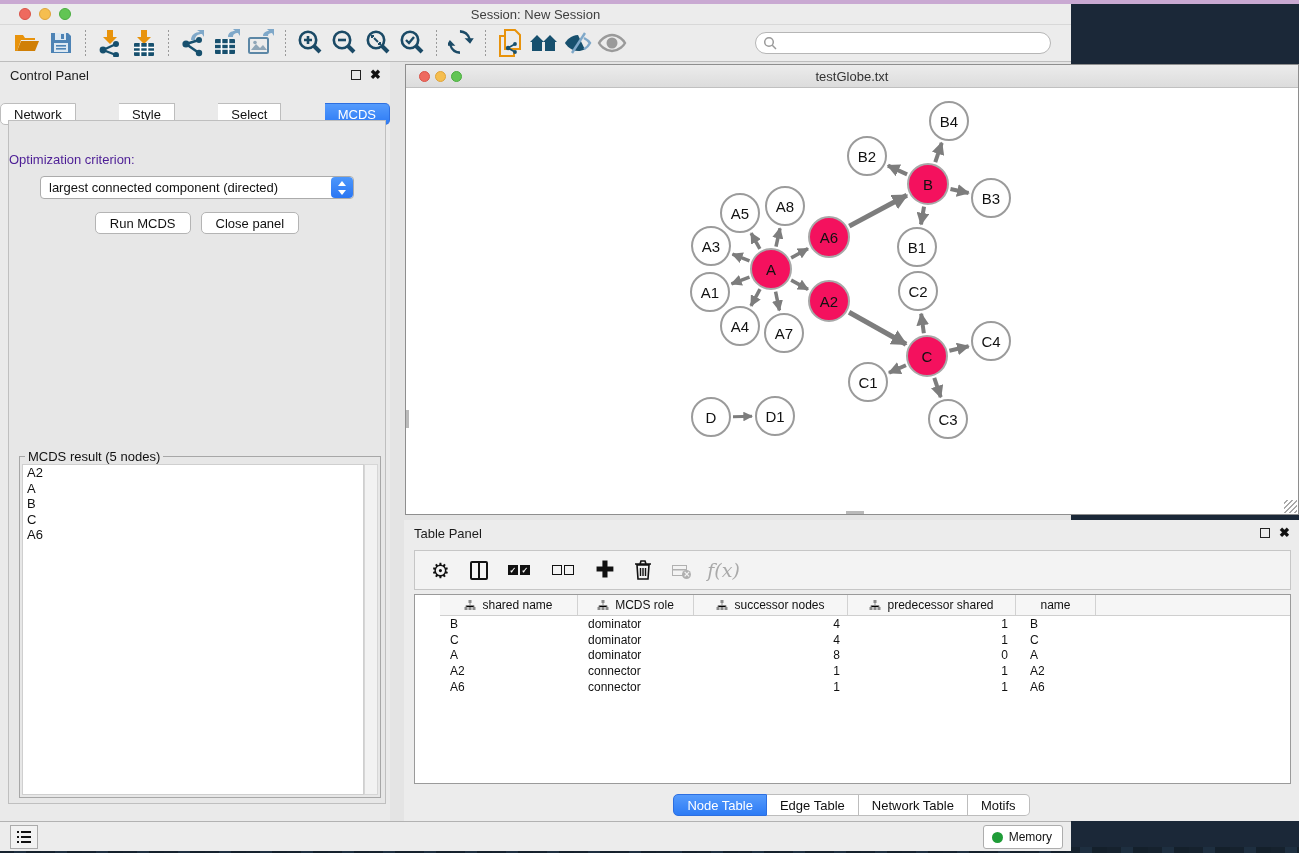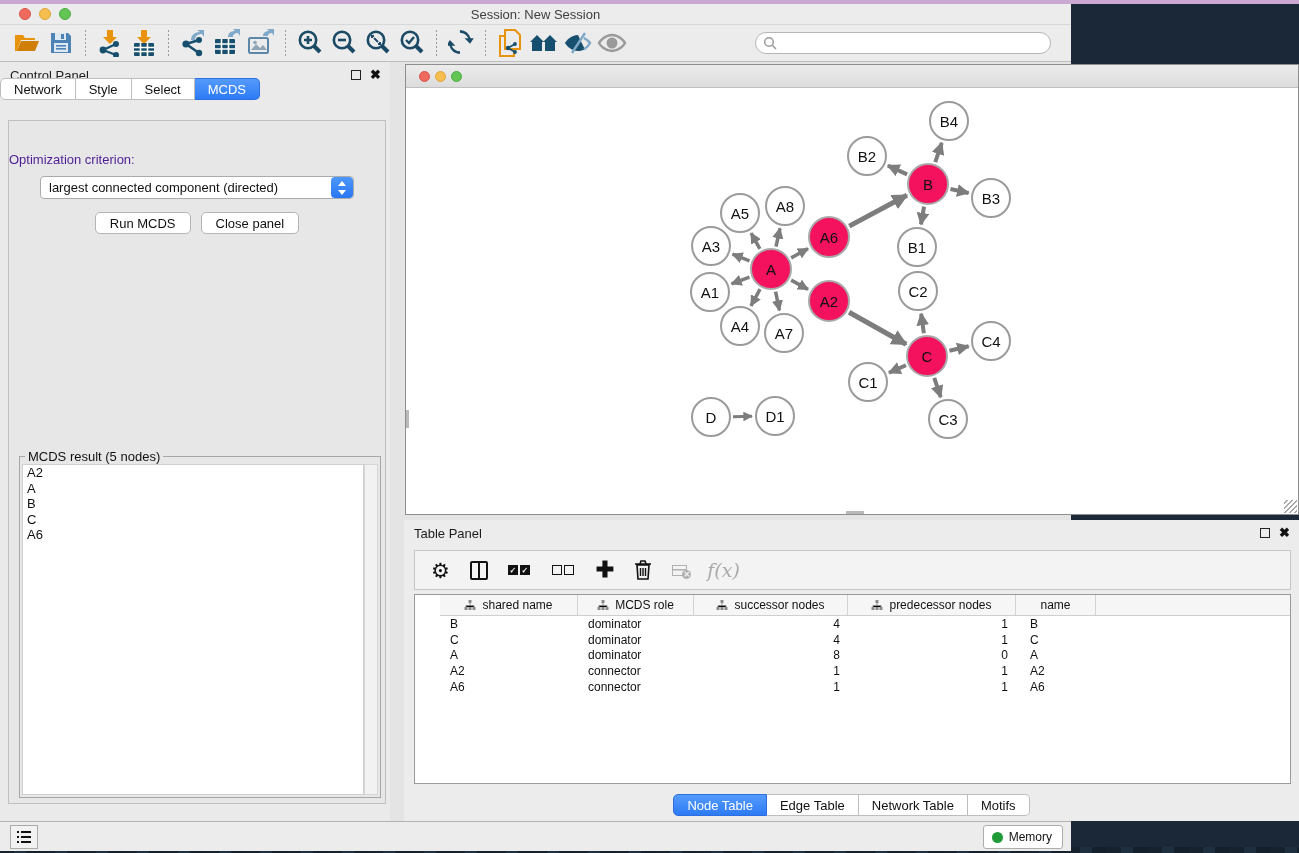--- a/index.html
+++ b/index.html
@@ -351,6 +351,7 @@
             <span class="light yellow"></span>
             <span class="light green"></span>
           </div>
+          <div class="net-title">testGlobe.txt</div>
         </div>
         <div class="net-canvas" id="net-canvas">
             <svg class="edges" width="892" height="426">

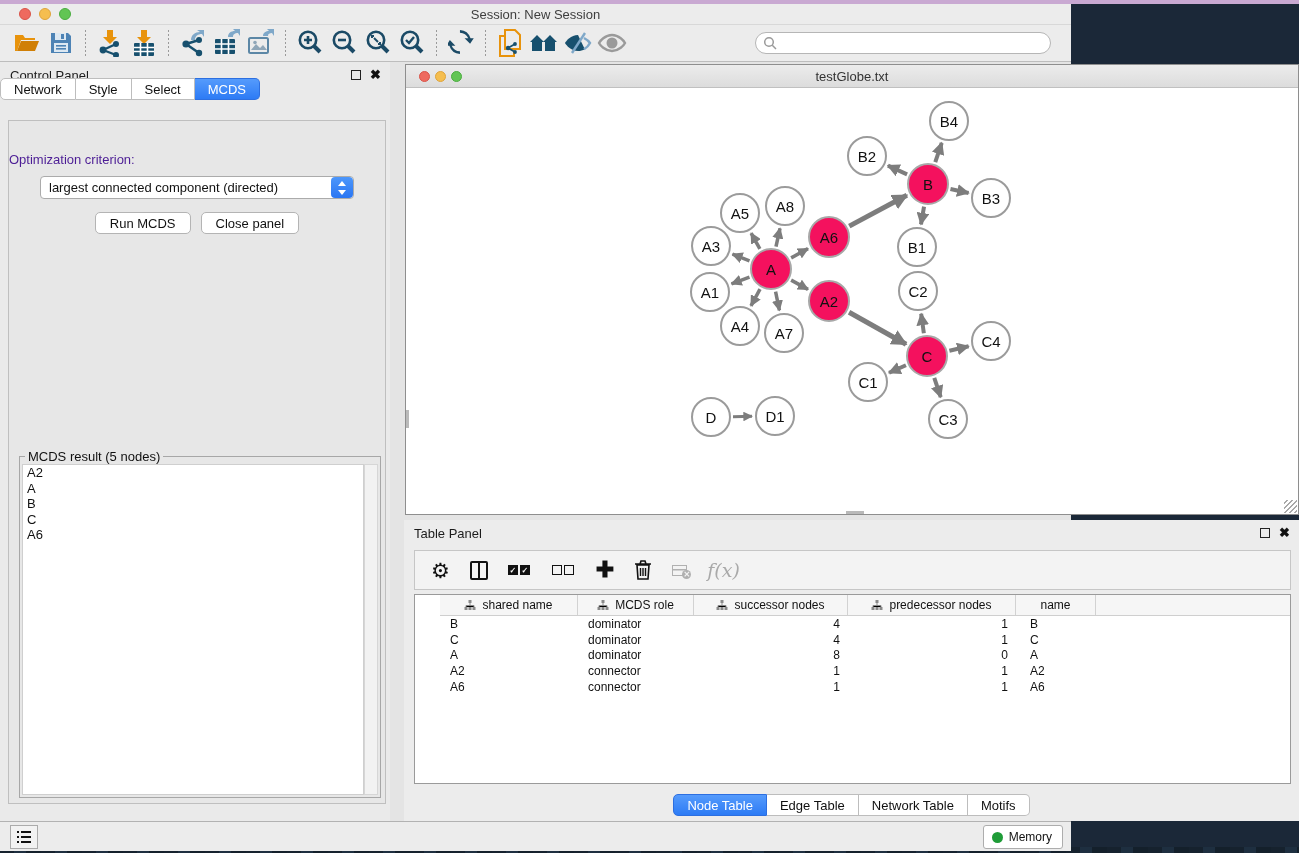--- a/index.html
+++ b/index.html
@@ -43,7 +43,7 @@
   .float-btn { width:10px; height:10px; border:1.5px solid #222; display:inline-block; }
   .close-btn { font-size:13px; font-weight:bold; color:#111; line-height:10px; }
 
-  .cp-tabs { position:absolute; left:0; top:16px; width:100%; display:flex; justify-content:flex-start; }
+  .cp-tabs { position:absolute; left:0; top:41px; width:100%; display:flex; justify-content:space-between; }
   .seg-btn { height:22px; padding:0 13px; background:#fff; border:1px solid #bdbdbd; border-left:none;
      font-size:13px; color:#111; display:flex; align-items:center; }
   .seg-btn:first-child { border-left:1px solid #bdbdbd; border-radius:5px 0 0 5px; }

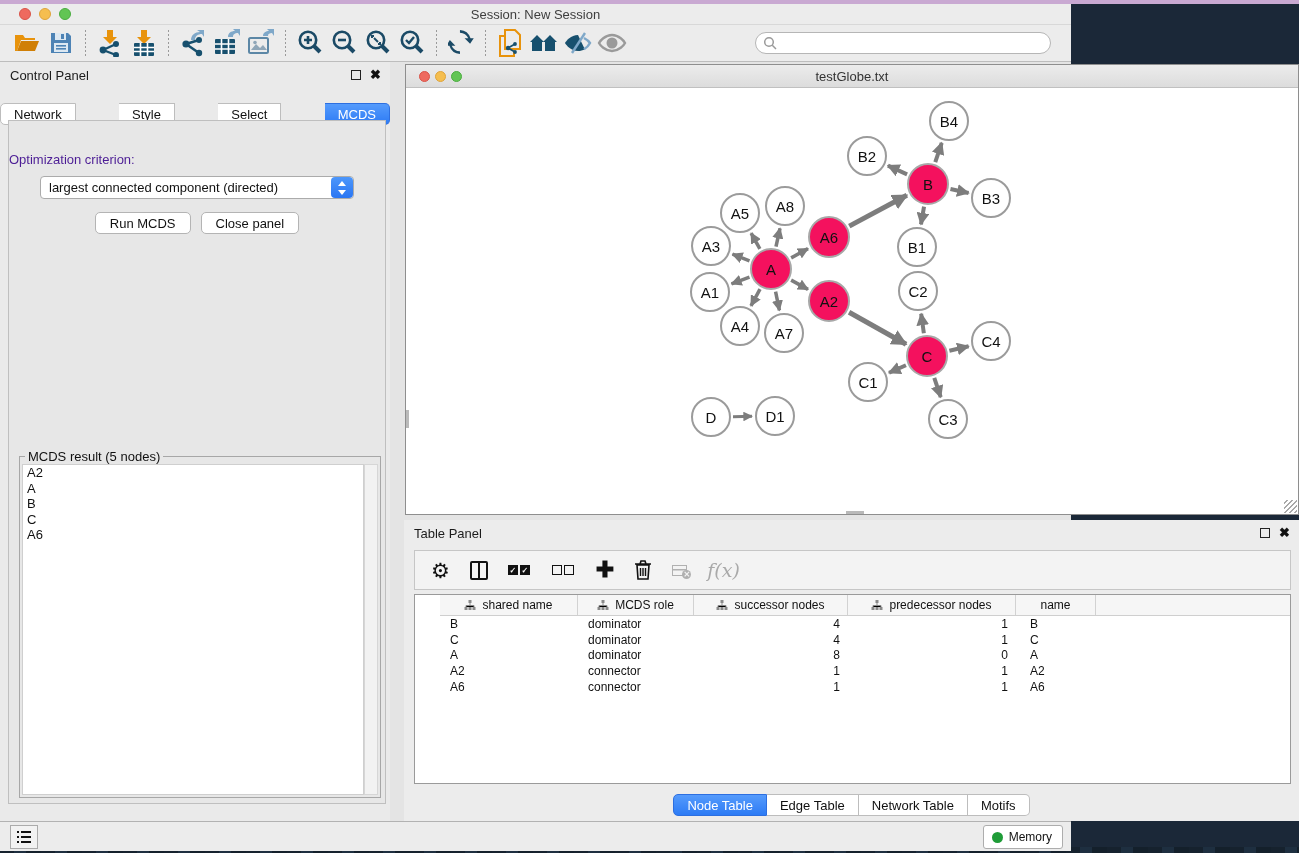--- a/index.html
+++ b/index.html
@@ -488,7 +488,7 @@
                   <rect x="8.5" y="7" width="3" height="3" fill="#8a8a8a"></rect>
                   <path stroke="#8a8a8a" d="M6 3v3M2 7V5.5h8V7"></path>
                 </svg>
-              <span>predecessor nodes</span>
+              <span>predecessor shared</span>
             </span>
             <span class="th-cell">
               <span>name</span>

